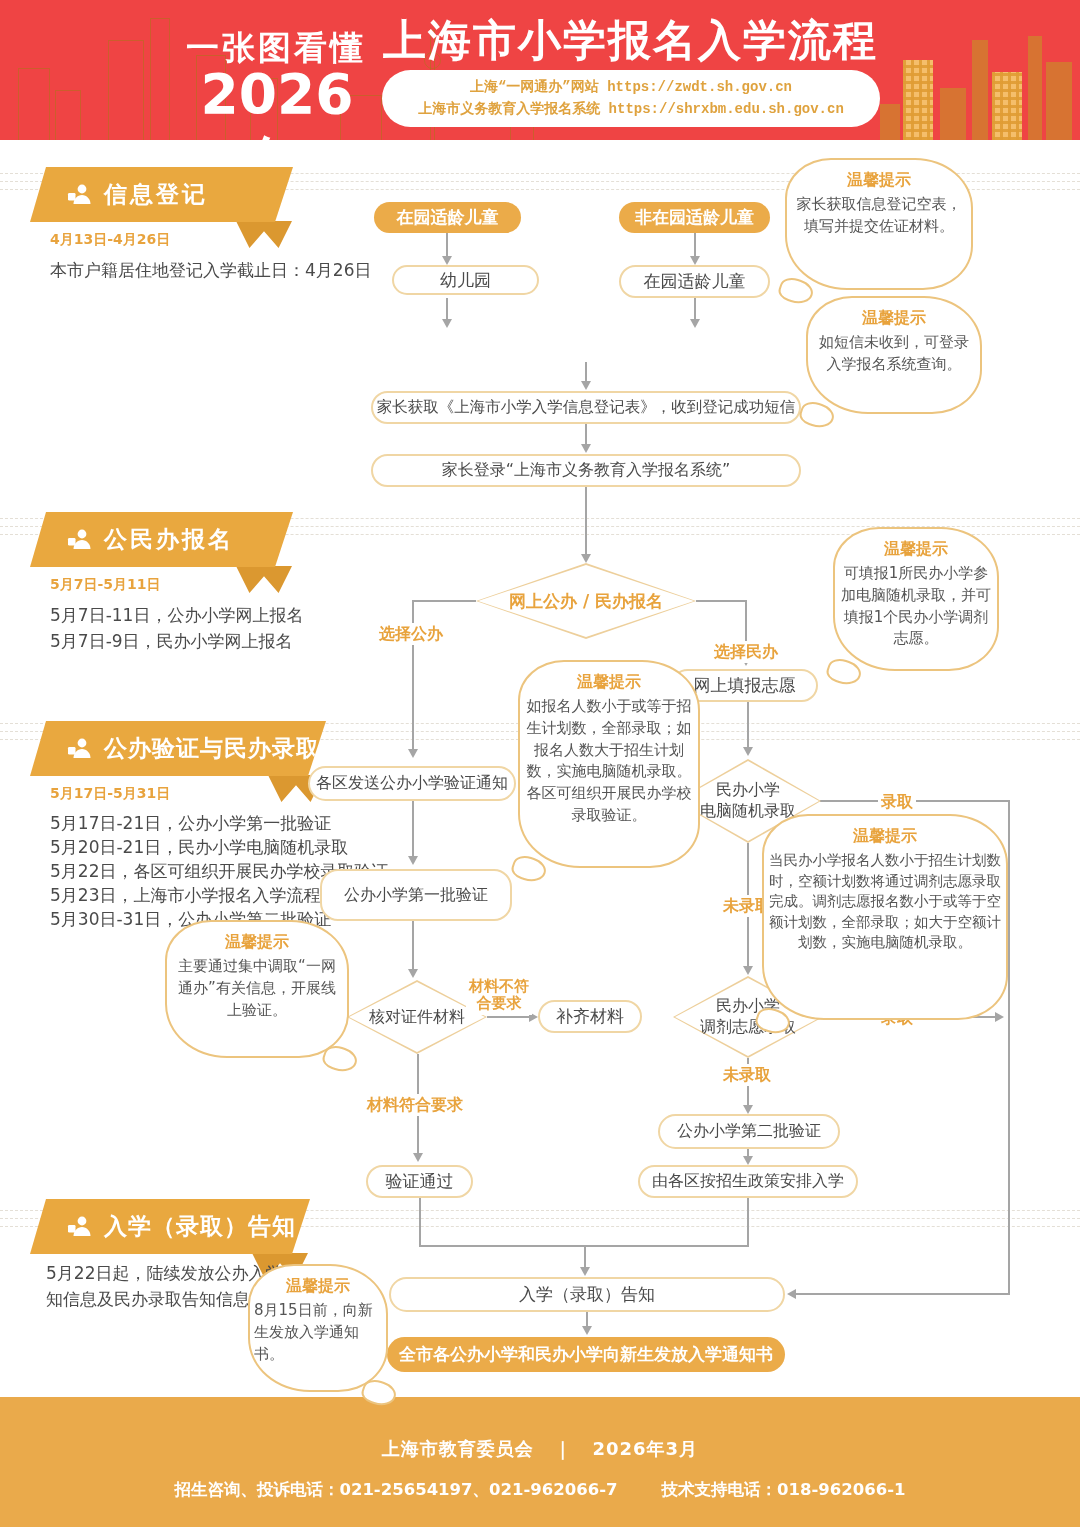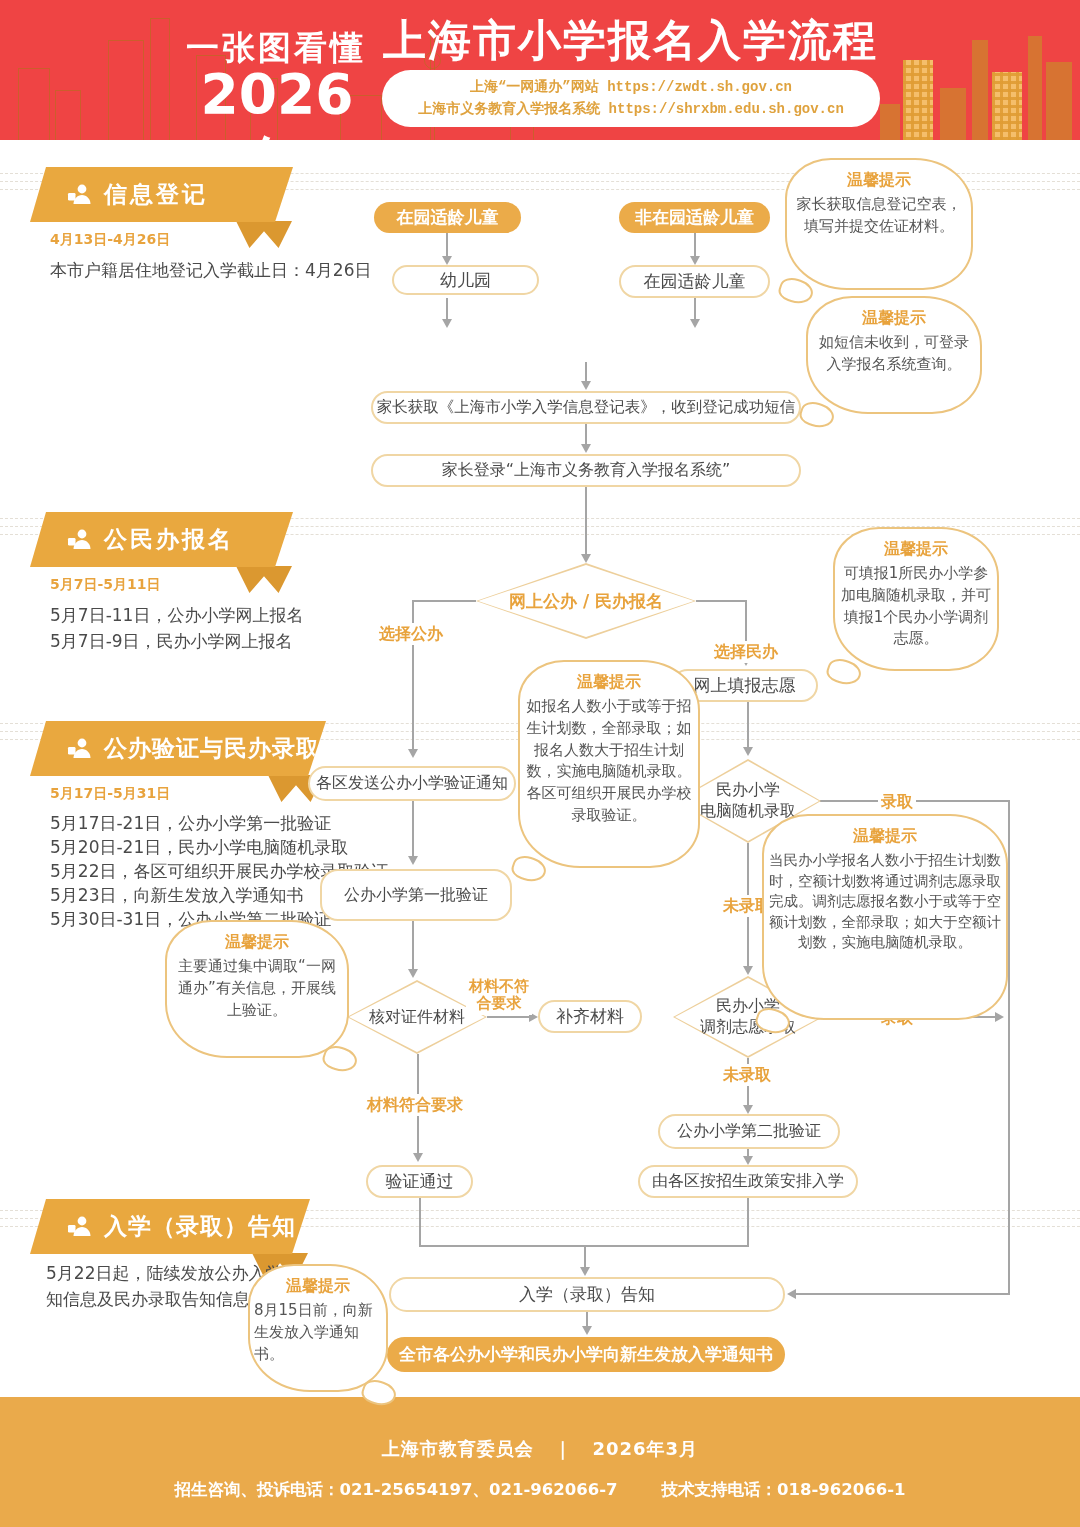--- a/index.html
+++ b/index.html
@@ -214,7 +214,7 @@
   <div class="sline" style="top:812px;">5月17日-21日，公办小学第一批验证</div>
   <div class="sline" style="top:836px;">5月20日-21日，民办小学电脑随机录取</div>
   <div class="sline" style="top:860px;">5月22日，各区可组织开展民办学校录取验证</div>
-  <div class="sline" style="top:884px;">5月23日，向新生发放入学通知书</div>
+  <div class="sline" style="top:884px;">5月23日，上海市小学报名入学流程</div>
   <div class="sline" style="top:908px;">5月30日-31日，公办小学第二批验证</div>
 
   <div class="pill small" style="left:308px;top:766px;width:208px;height:35px;">各区发送公办小学验证通知</div>

